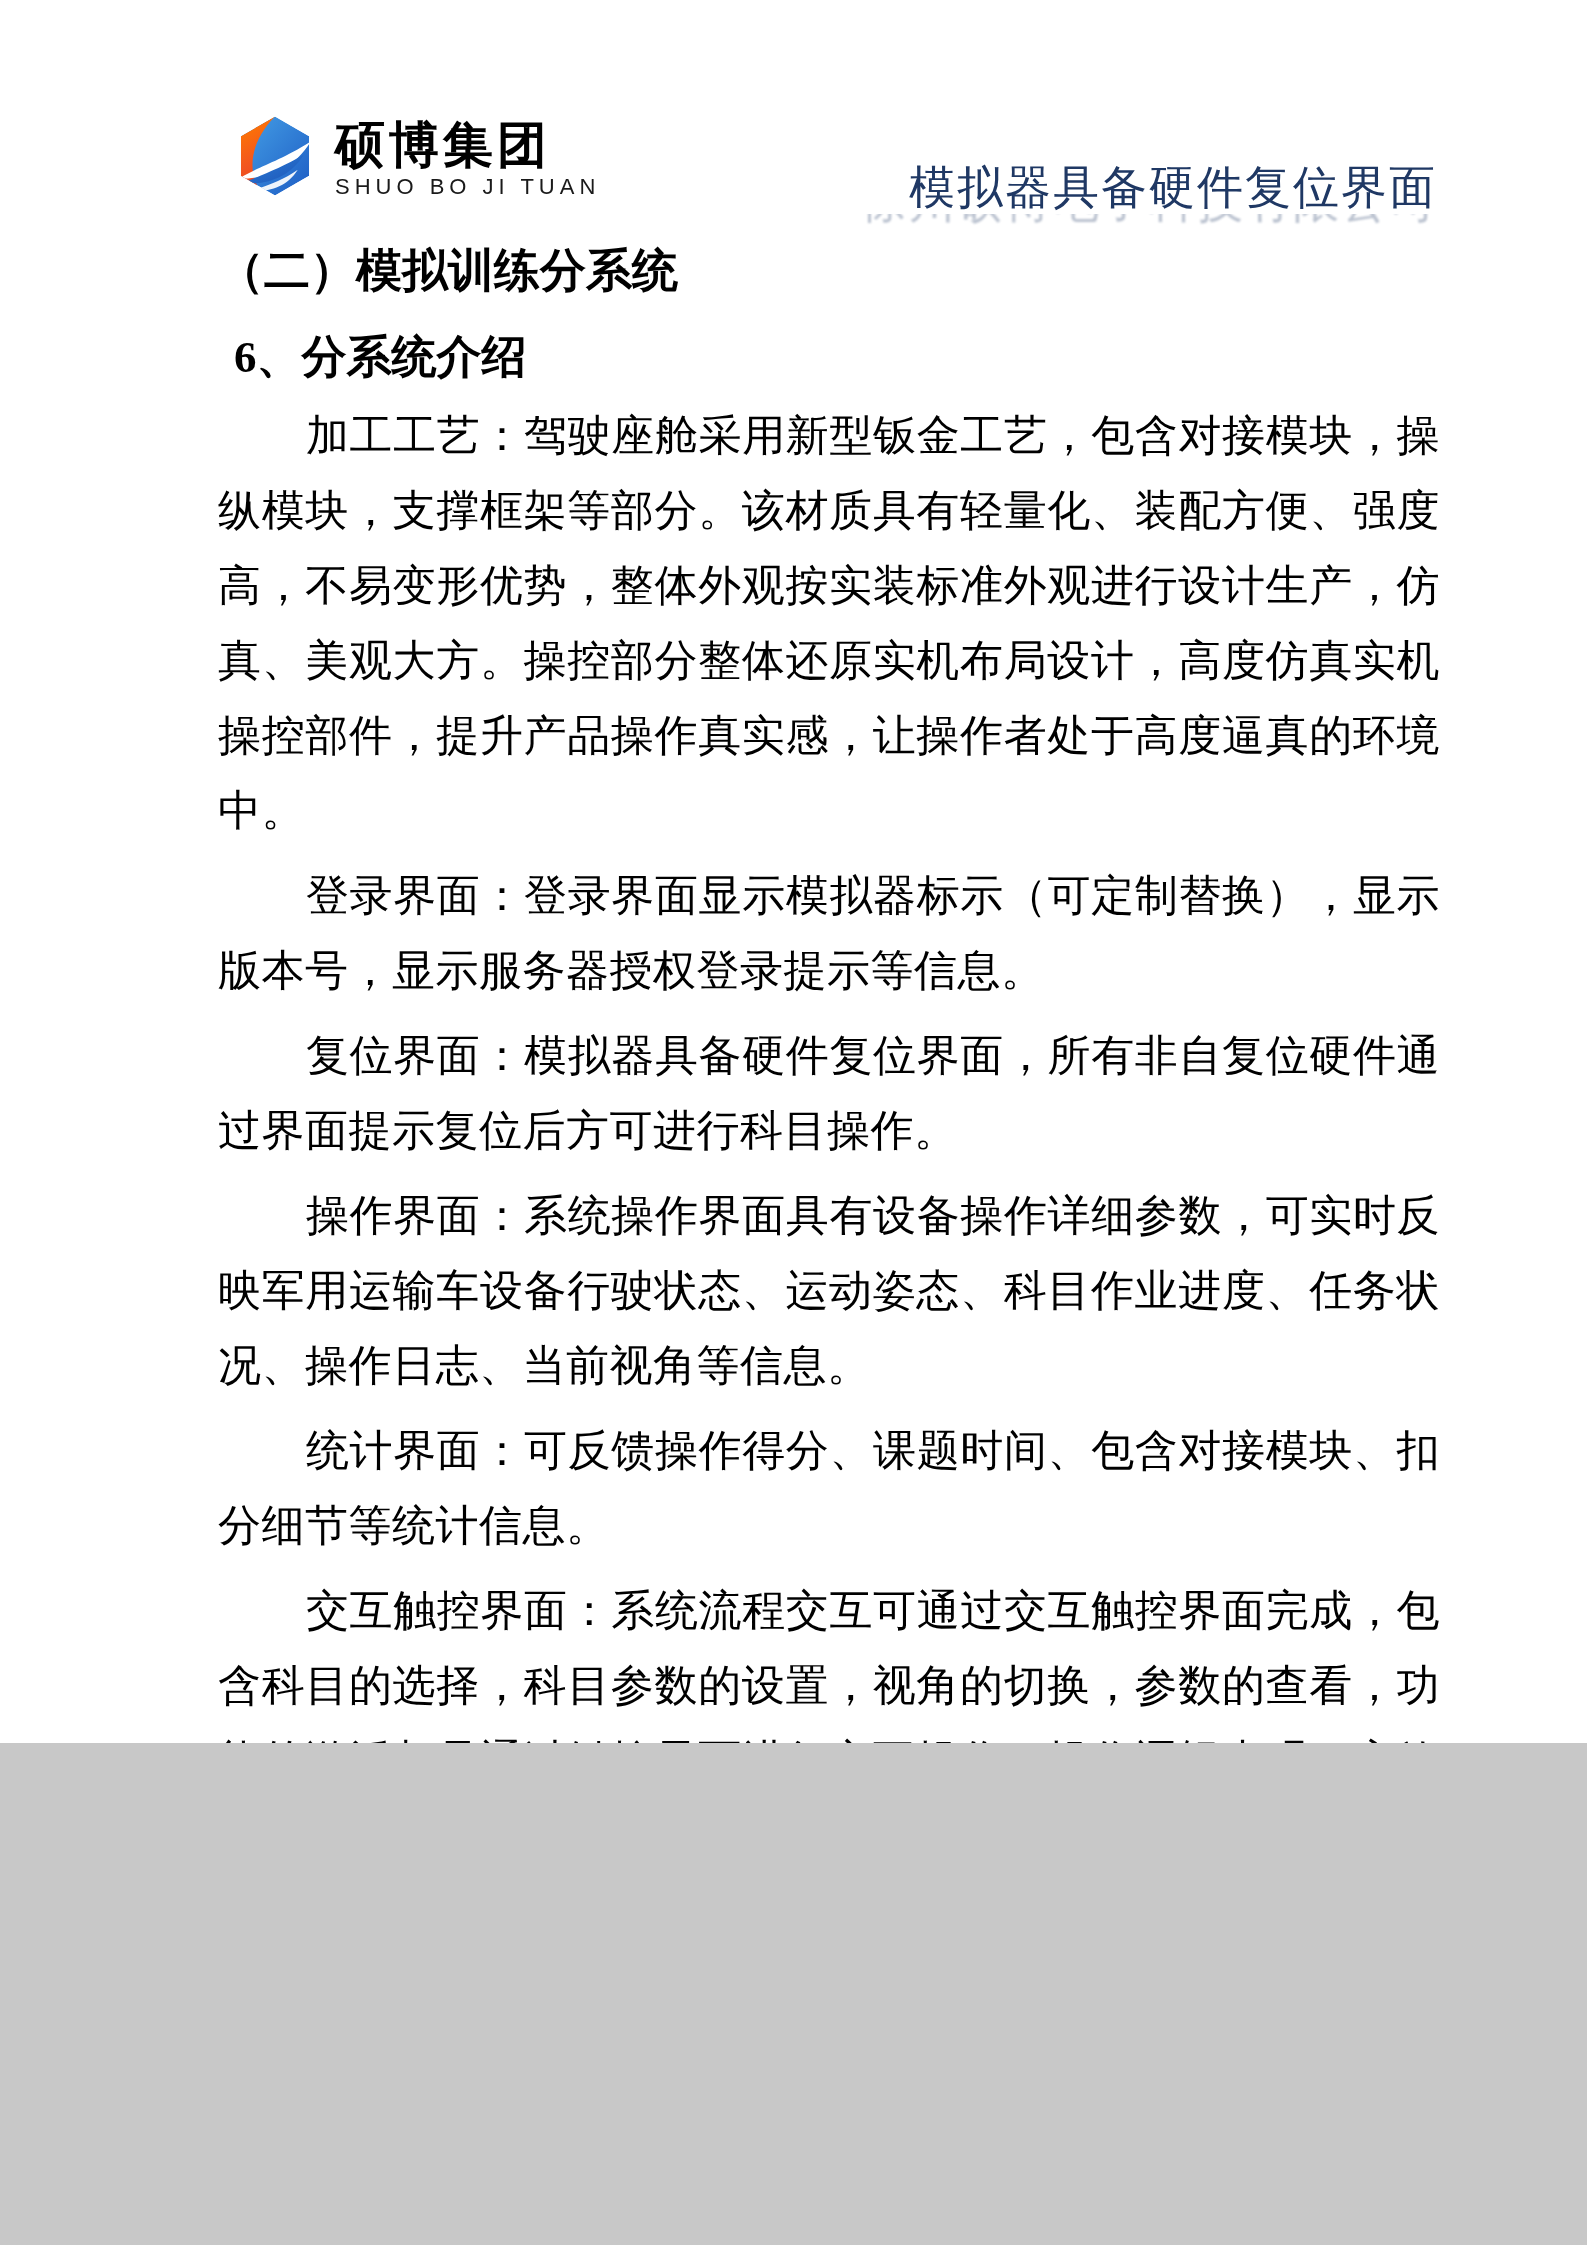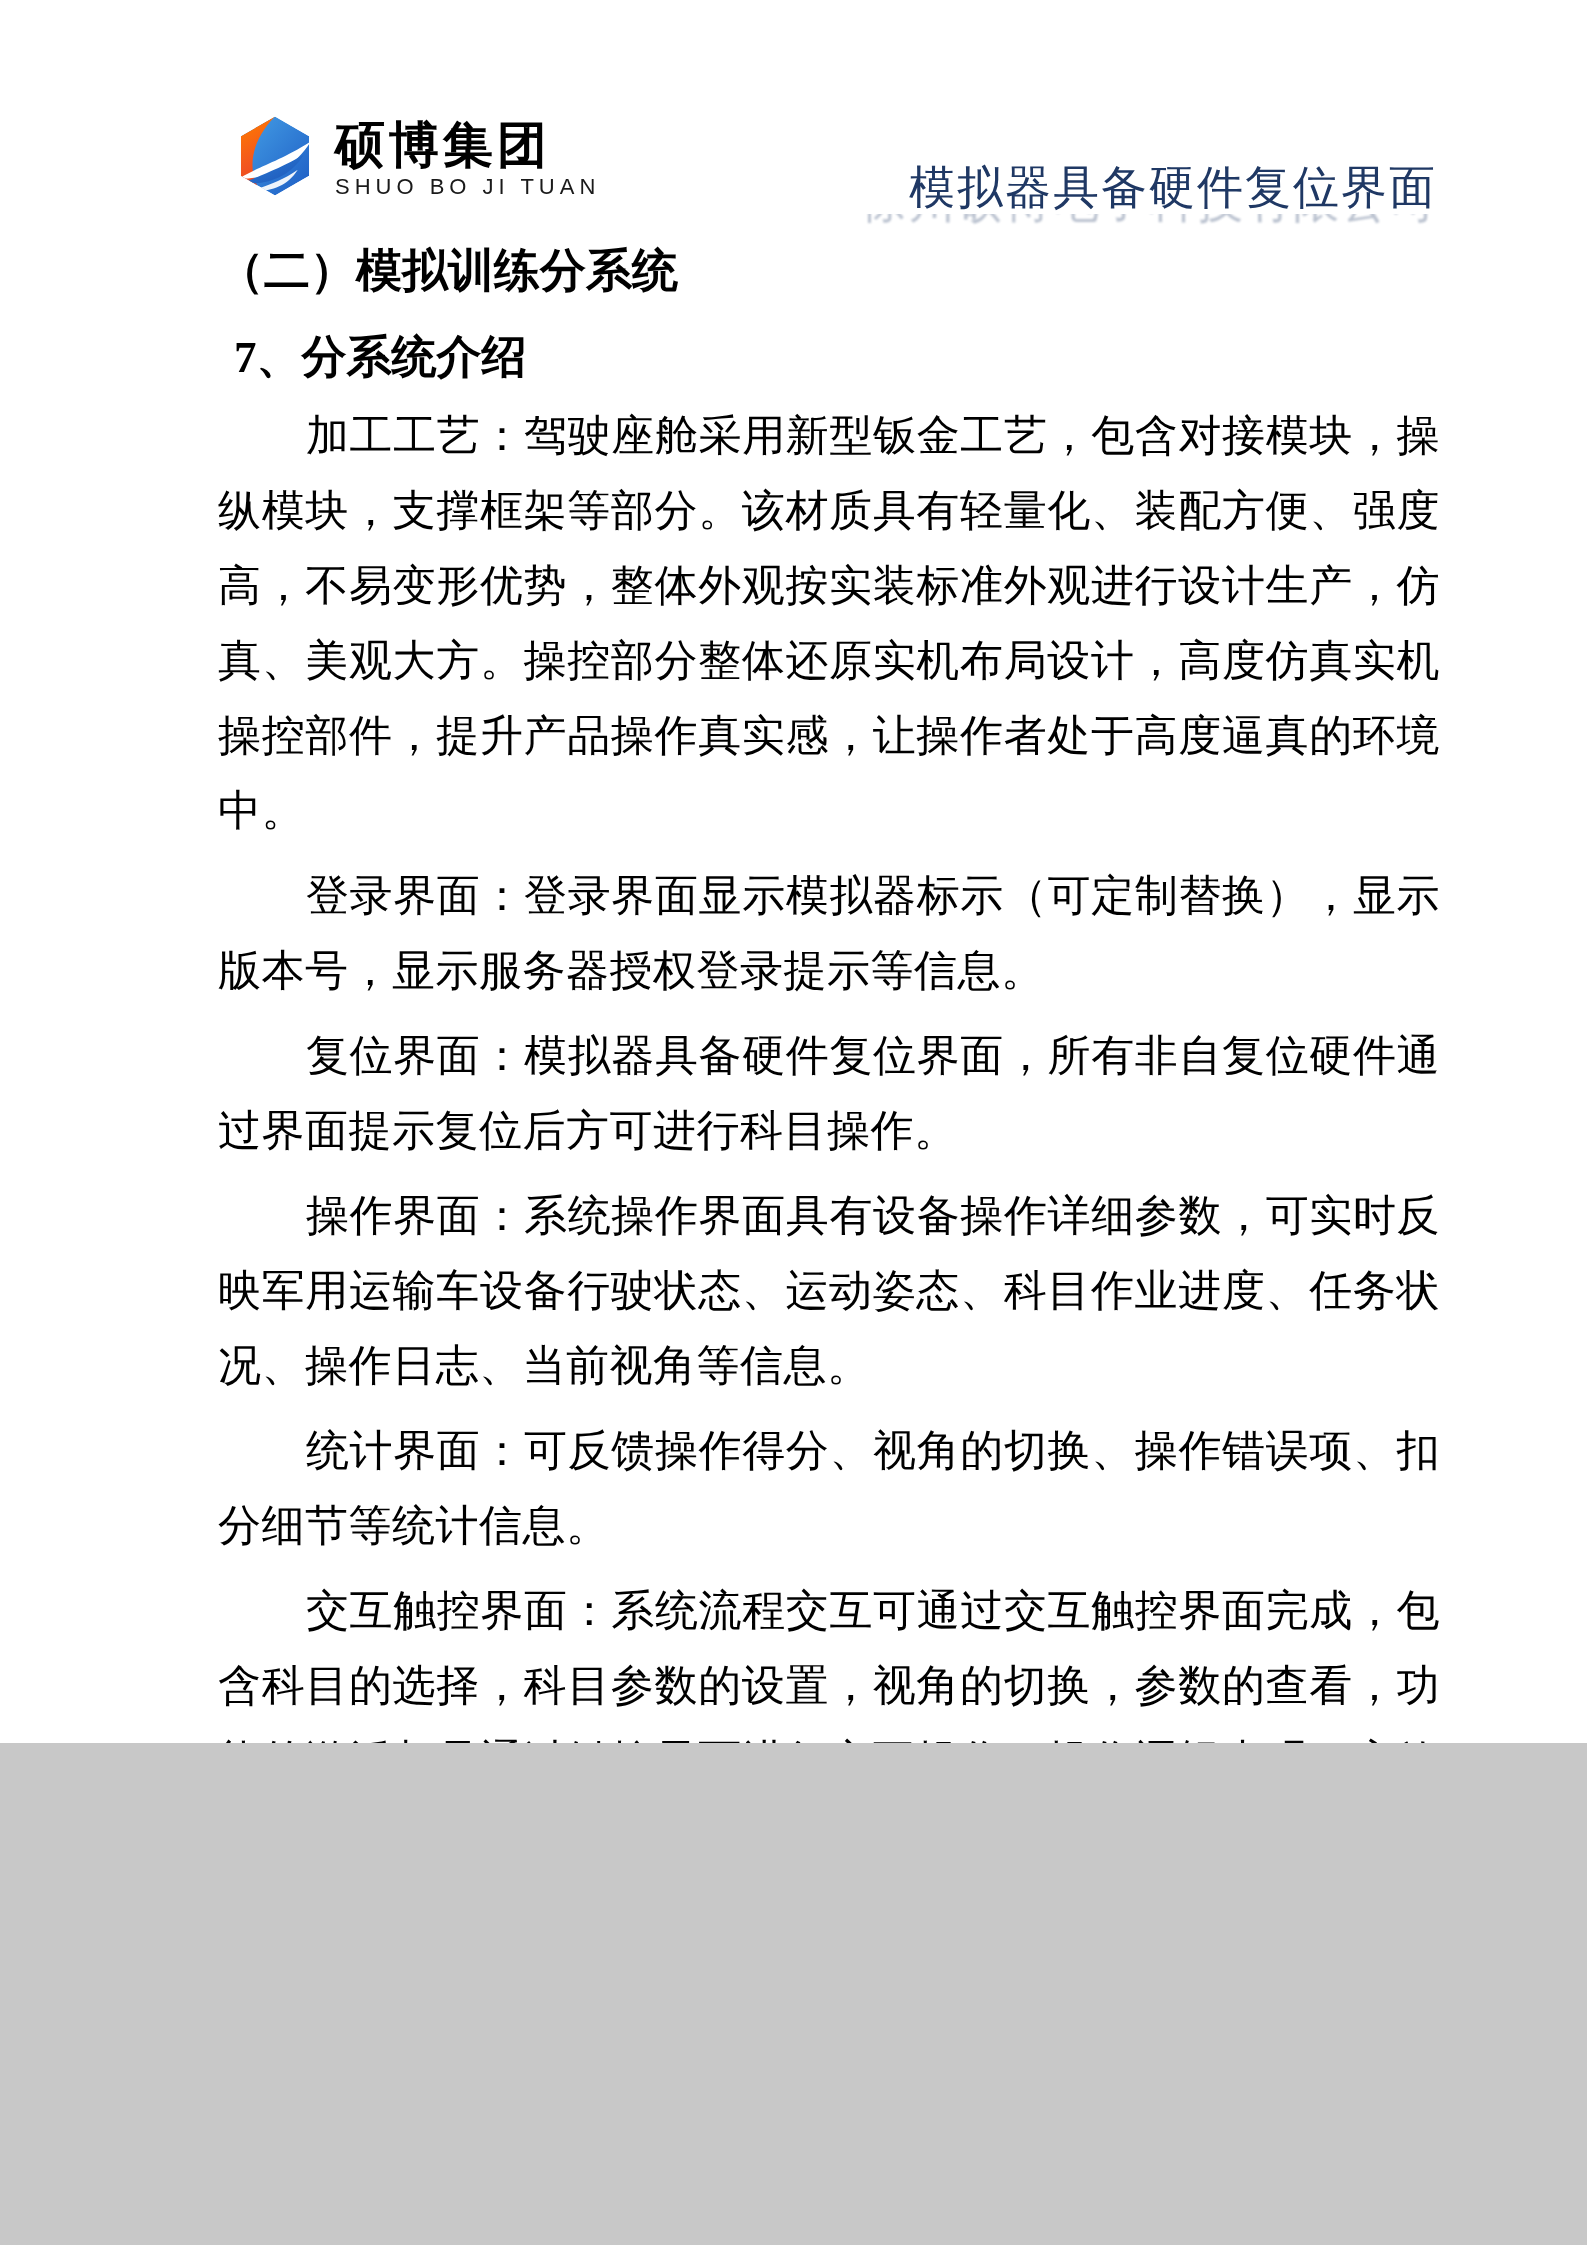--- a/index.html
+++ b/index.html
@@ -111,7 +111,7 @@
 
   <div class="content">
     <h1 class="section-heading">（二）模拟训练分系统</h1>
-    <h2 class="subsection-heading">7、分系统介绍</h2>
+    <h2 class="subsection-heading">6、分系统介绍</h2>
     <p>加工工艺：驾驶座舱采用新型钣金工艺，包含对接模块，操纵模块，支撑框架等部分。该材质具有轻量化、装配方便、强度高，不易变形优势，整体外观按实装标准外观进行设计生产，仿真、美观大方。操控部分整体还原实机布局设计，高度仿真实机操控部件，提升产品操作真实感，让操作者处于高度逼真的环境中。</p>
     <p>登录界面：登录界面显示模拟器标示（可定制替换），显示版本号，显示服务器授权登录提示等信息。</p>
     <p>复位界面：模拟器具备硬件复位界面，所有非自复位硬件通过界面提示复位后方可进行科目操作。</p>

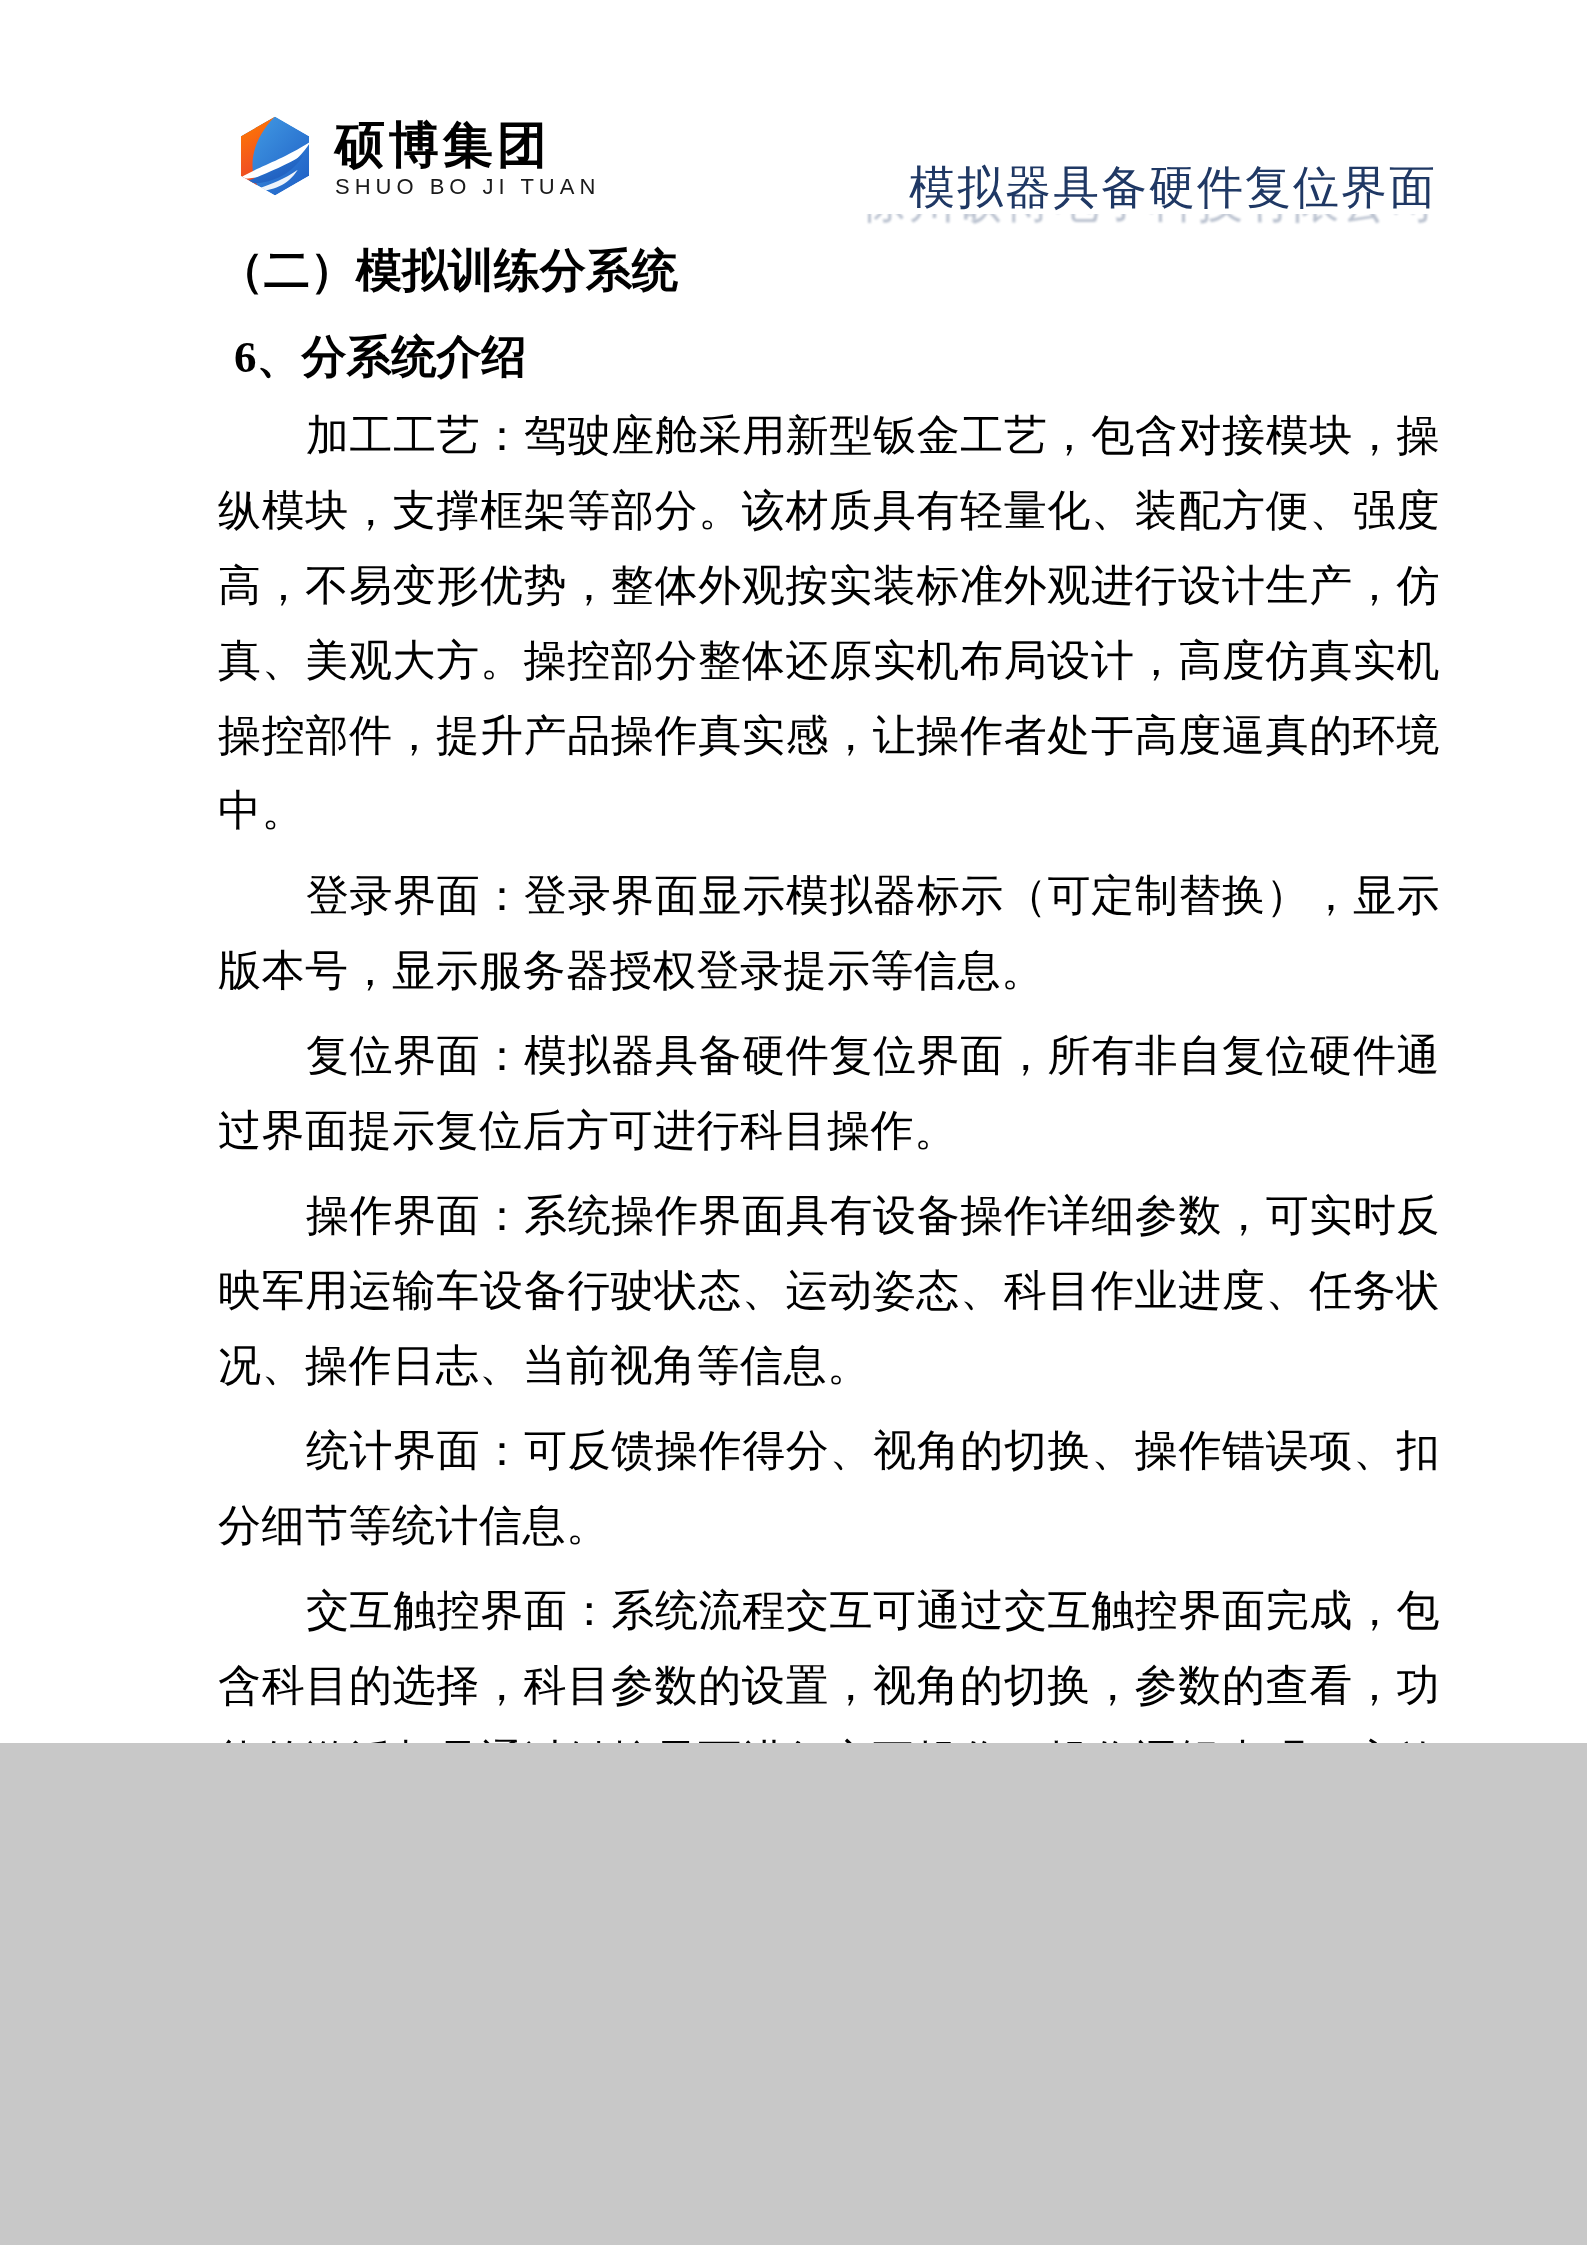--- a/index.html
+++ b/index.html
@@ -116,7 +116,7 @@
     <p>登录界面：登录界面显示模拟器标示（可定制替换），显示版本号，显示服务器授权登录提示等信息。</p>
     <p>复位界面：模拟器具备硬件复位界面，所有非自复位硬件通过界面提示复位后方可进行科目操作。</p>
     <p>操作界面：系统操作界面具有设备操作详细参数，可实时反映军用运输车设备行驶状态、运动姿态、科目作业进度、任务状况、操作日志、当前视角等信息。</p>
-    <p>统计界面：可反馈操作得分、视角的切换、操作错误项、扣分细节等统计信息。</p>
+    <p>统计界面：可反馈操作得分、课题时间、包含对接模块、扣分细节等统计信息。</p>
     <p>交互触控界面：系统流程交互可通过交互触控界面完成，包含科目的选择，科目参数的设置，视角的切换，参数的查看，功能的激活都是通过触控界面进行交互操作，操作逻辑直观，高效且响应及时。</p>
   </div>
 

